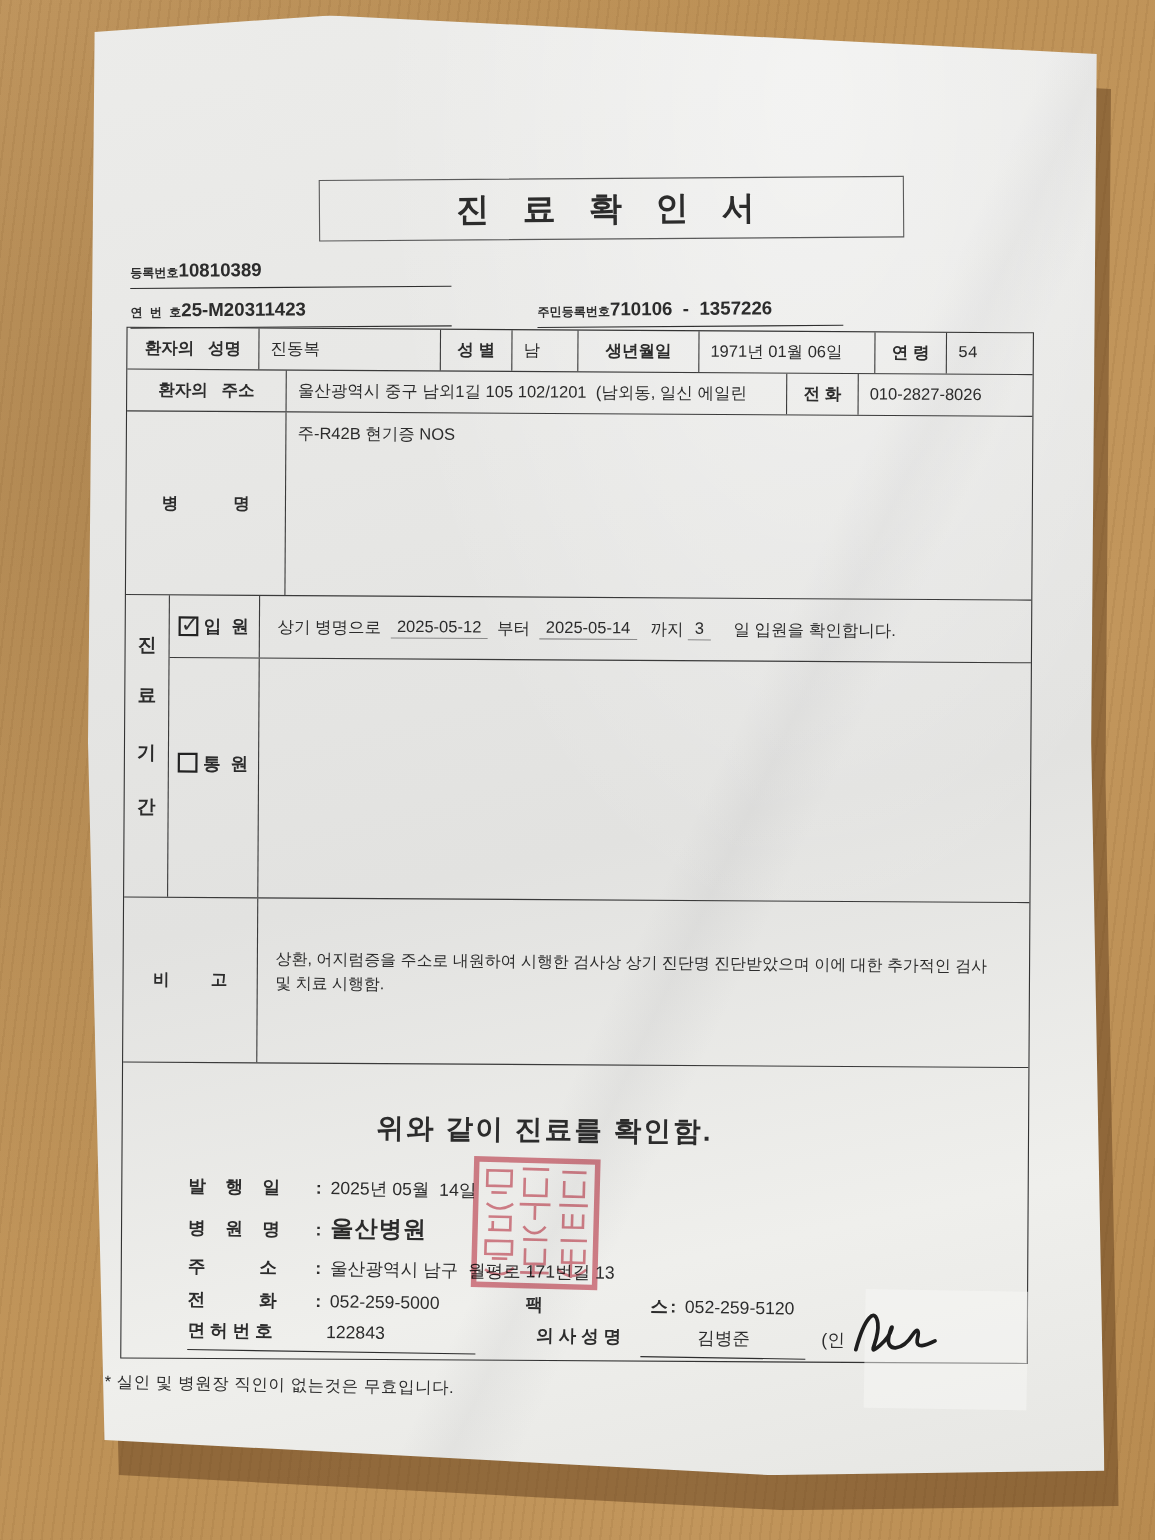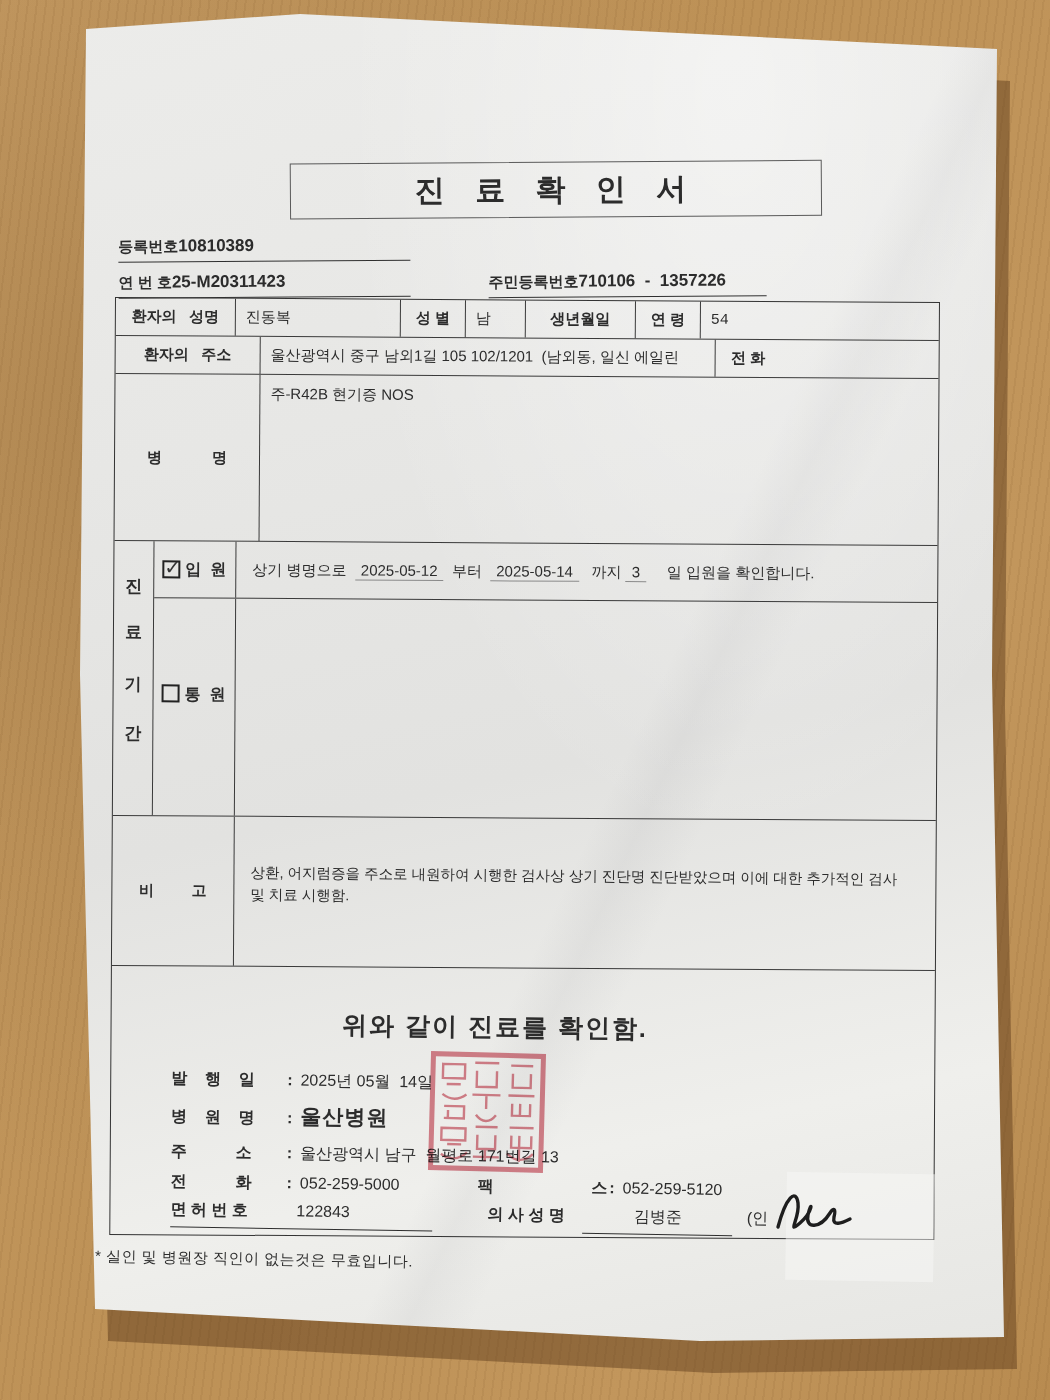--- a/index.html
+++ b/index.html
@@ -23,7 +23,7 @@
     border:1.5px solid #5a5a5a;display:flex;align-items:center;justify-content:center;}
   .title-box span{font-size:30px;font-weight:700;letter-spacing:11px;white-space:pre;}
   .reg-line{position:absolute;display:flex;align-items:baseline;border-bottom:1.6px solid #2f2f2f;padding-bottom:5px;}
-  .reg-line .lbl{font-weight:700;font-size:15px;white-space:pre;}
+  .reg-line .lbl{font-weight:700;font-size:11px;white-space:pre;font-family:Liberation Mono, monospace;}
   .reg-line .val{font-size:17px;white-space:pre;font-weight:bold;}
   
   .form-table{position:absolute;left:45px;top:292px;width:825px;height:938px;

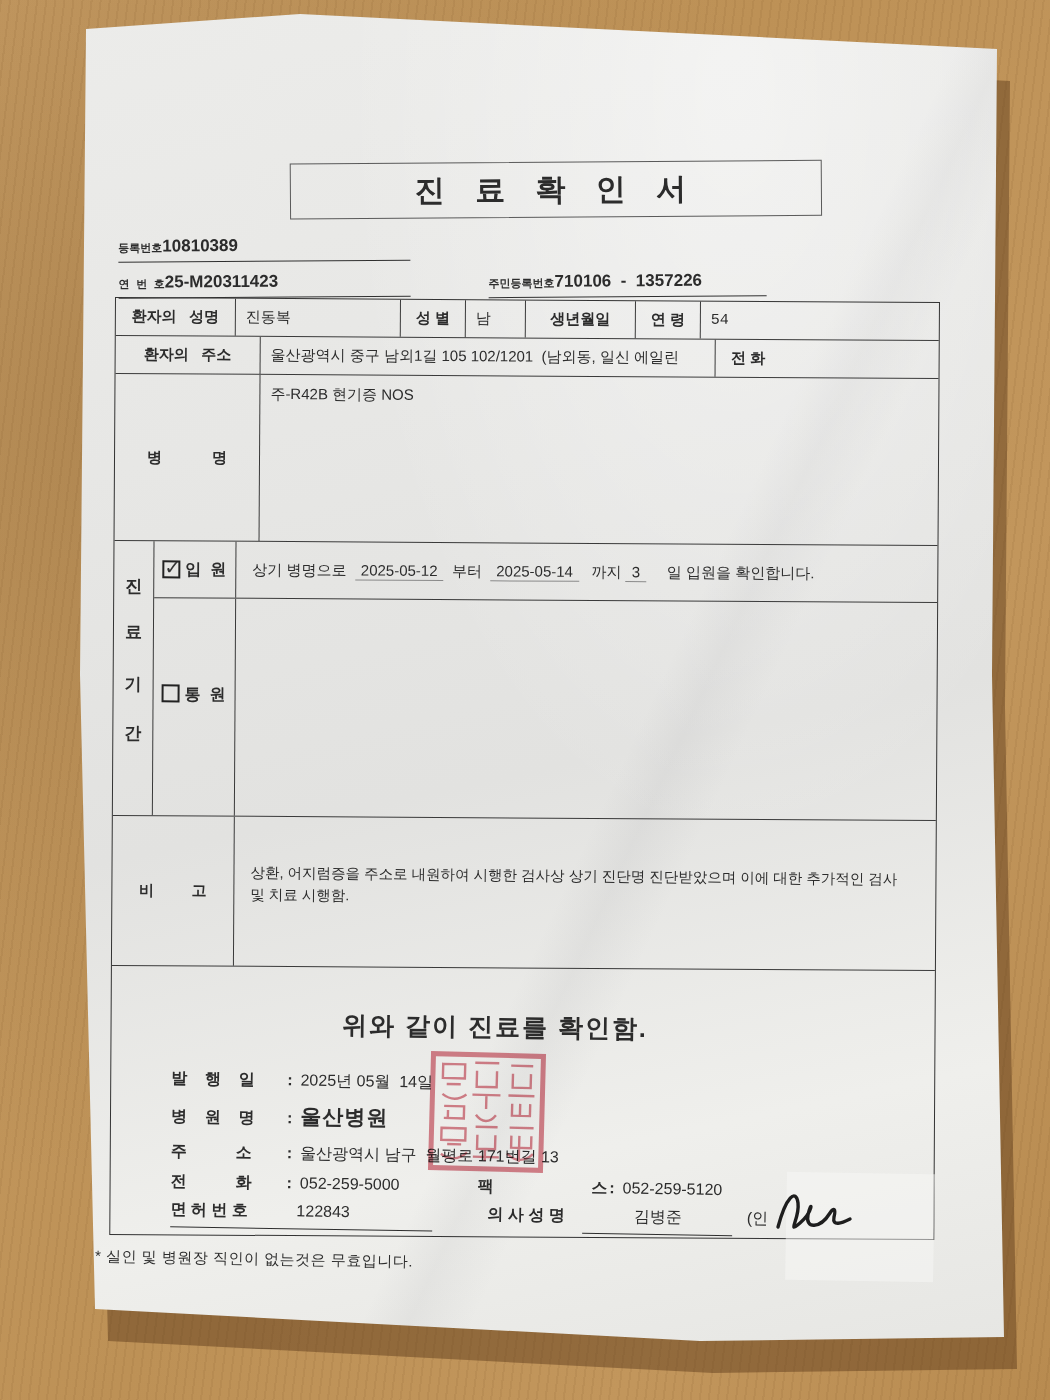--- a/index.html
+++ b/index.html
@@ -120,6 +120,7 @@
         <div class="td lbl" style="width:65px;">성 별</div>
         <div class="td val" style="width:60px;">남</div>
         <div class="td lbl" style="width:110px;">생년월일</div>
+        <div class="td val" style="width:160px;">1971년 01월 06일</div>
         <div class="td lbl" style="width:65px;">연 령</div>
         <div class="td val" style="flex:1;font-family:Liberation Mono, monospace;">54</div>
       </div>

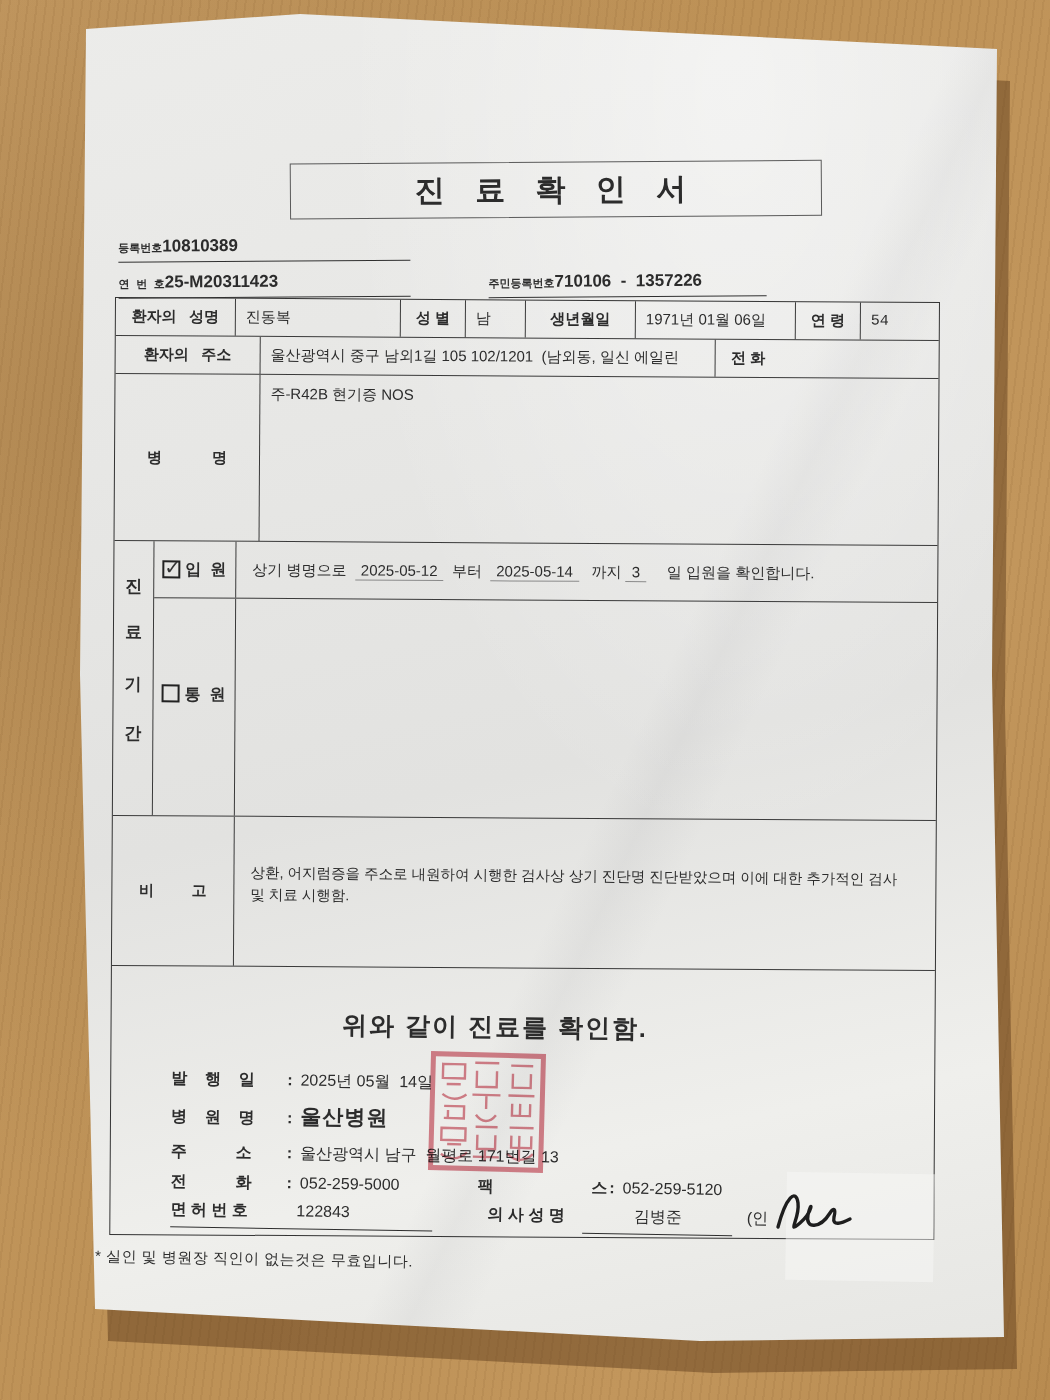--- a/index.html
+++ b/index.html
@@ -129,6 +129,7 @@
         <div class="td lbl" style="width:145px;">환자의   주소</div>
         <div class="td val" style="width:455px;">울산광역시 중구 남외1길 105 102/1201  (남외동, 일신 에일린</div>
         <div class="td lbl" style="width:65px;">전 화</div>
+        <div class="td val" style="flex:1;">010-2827-8026</div>
       </div>
 
       <div class="tr r-disease">

